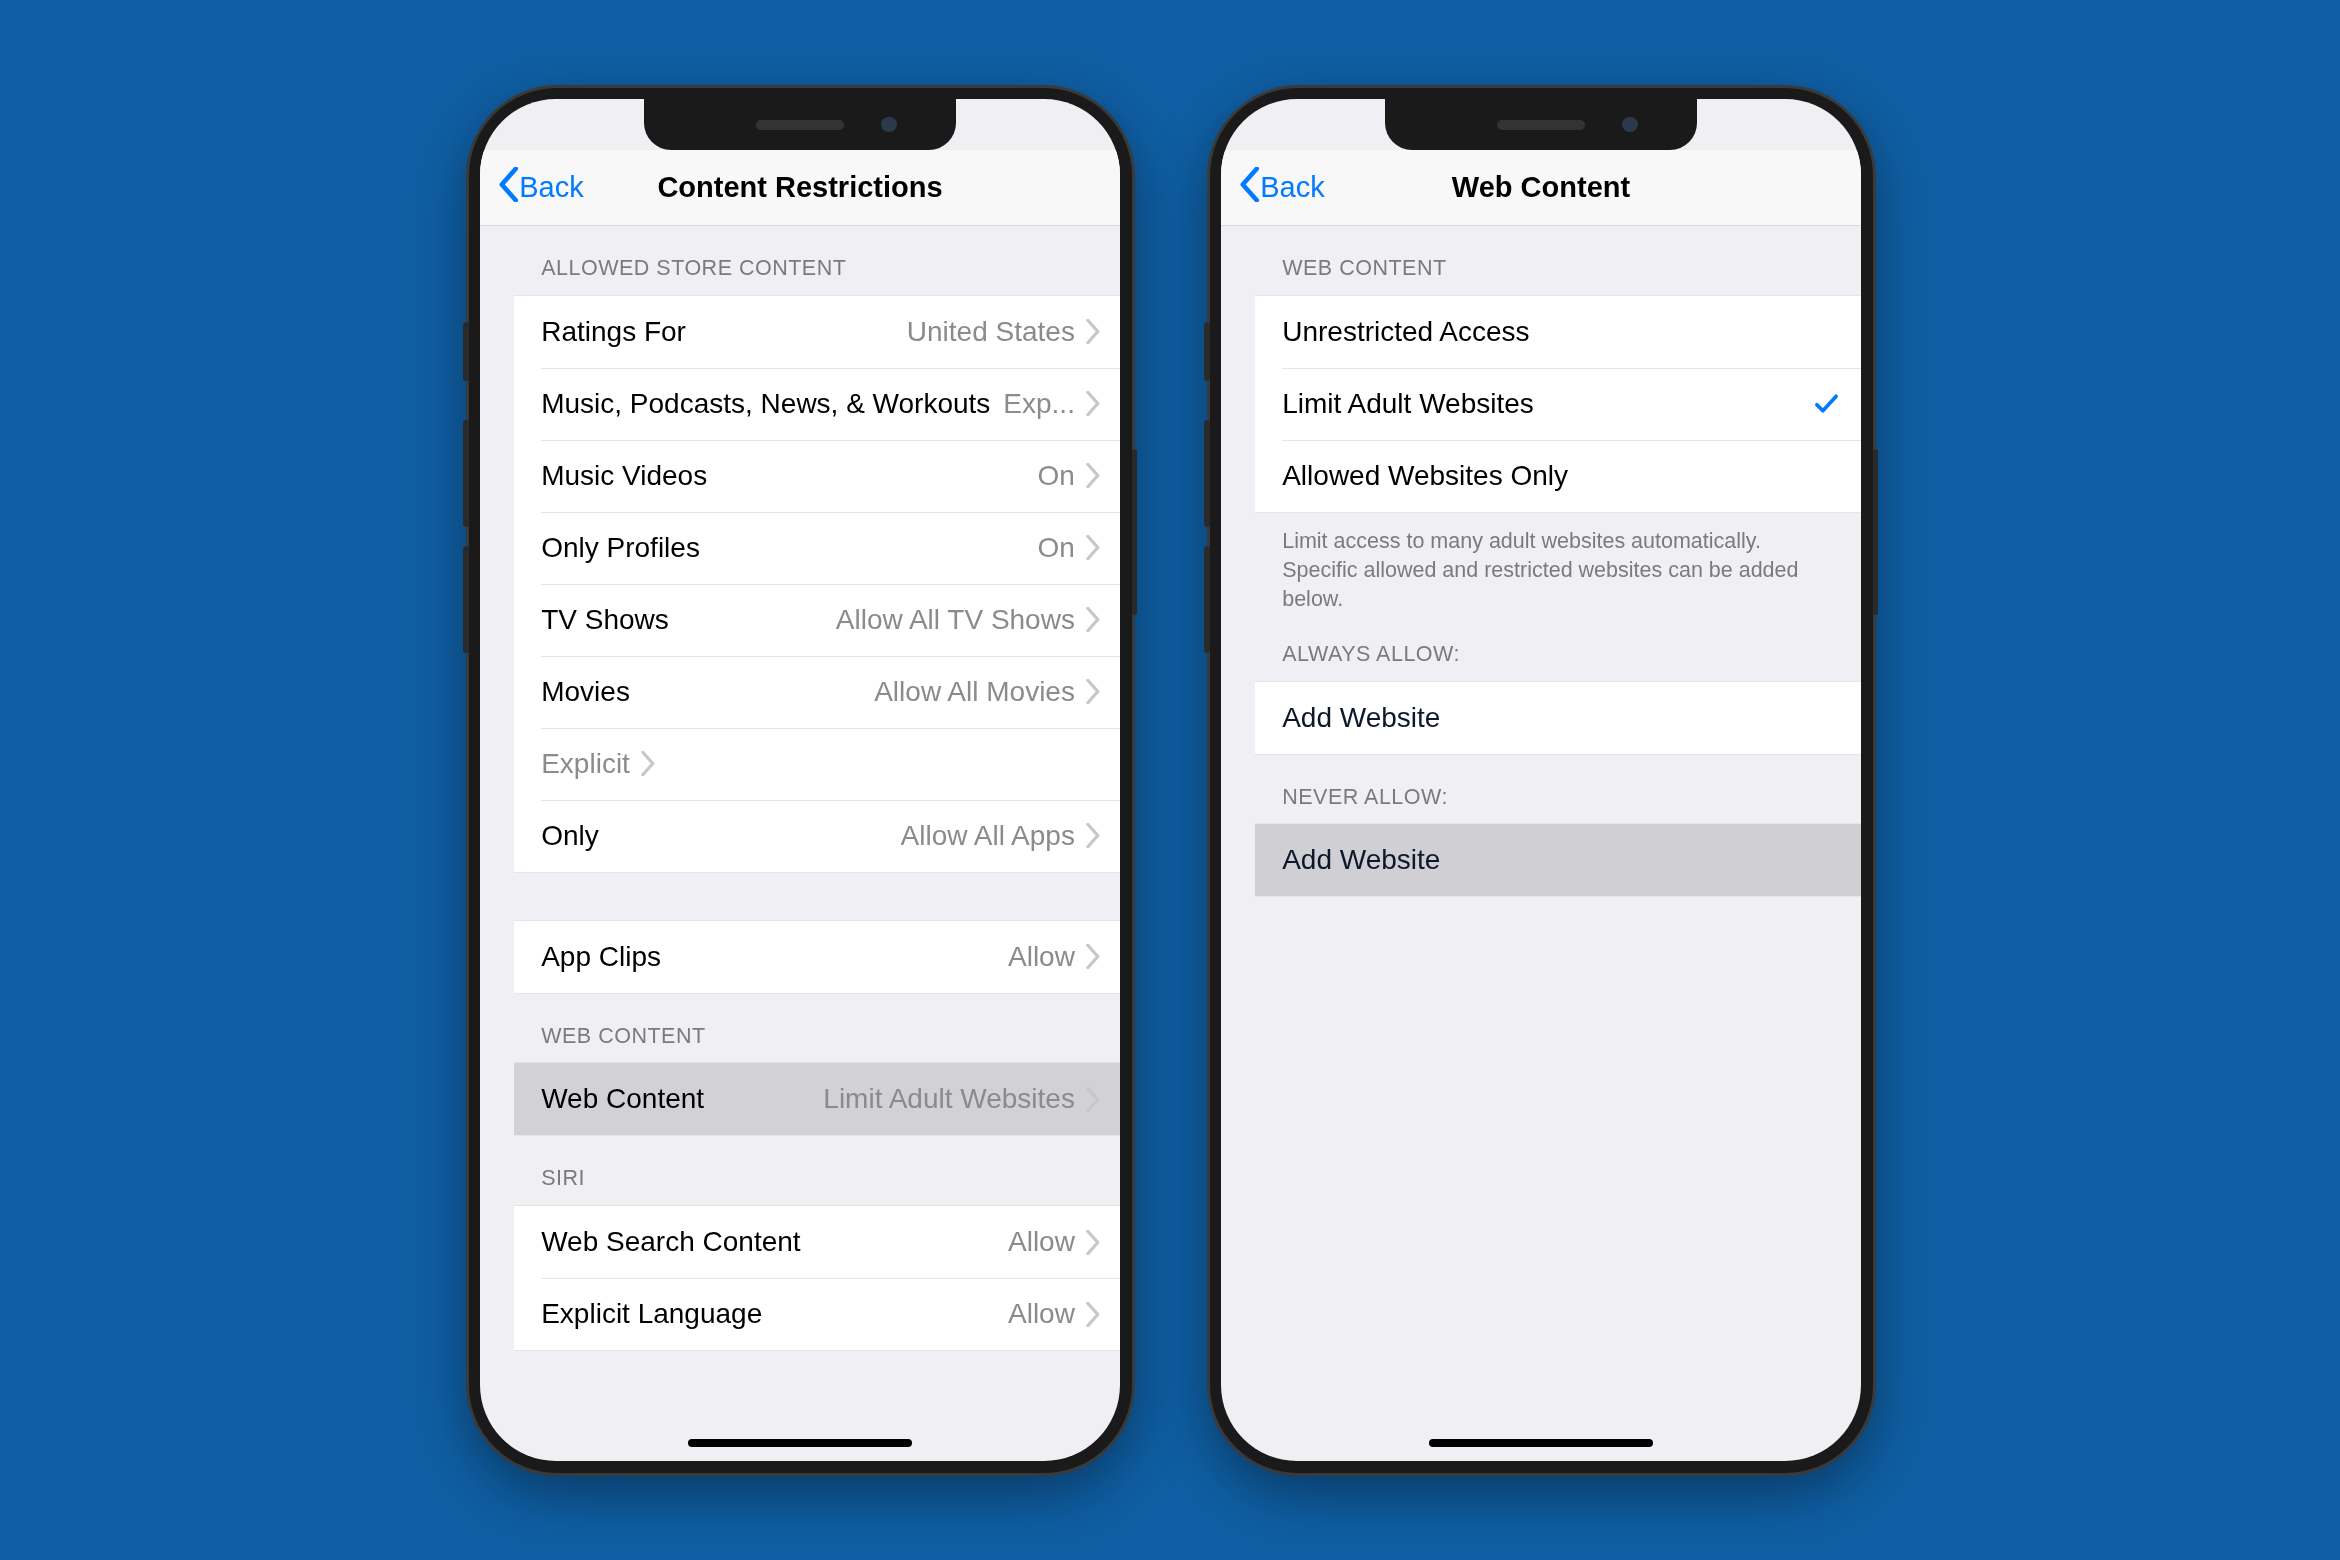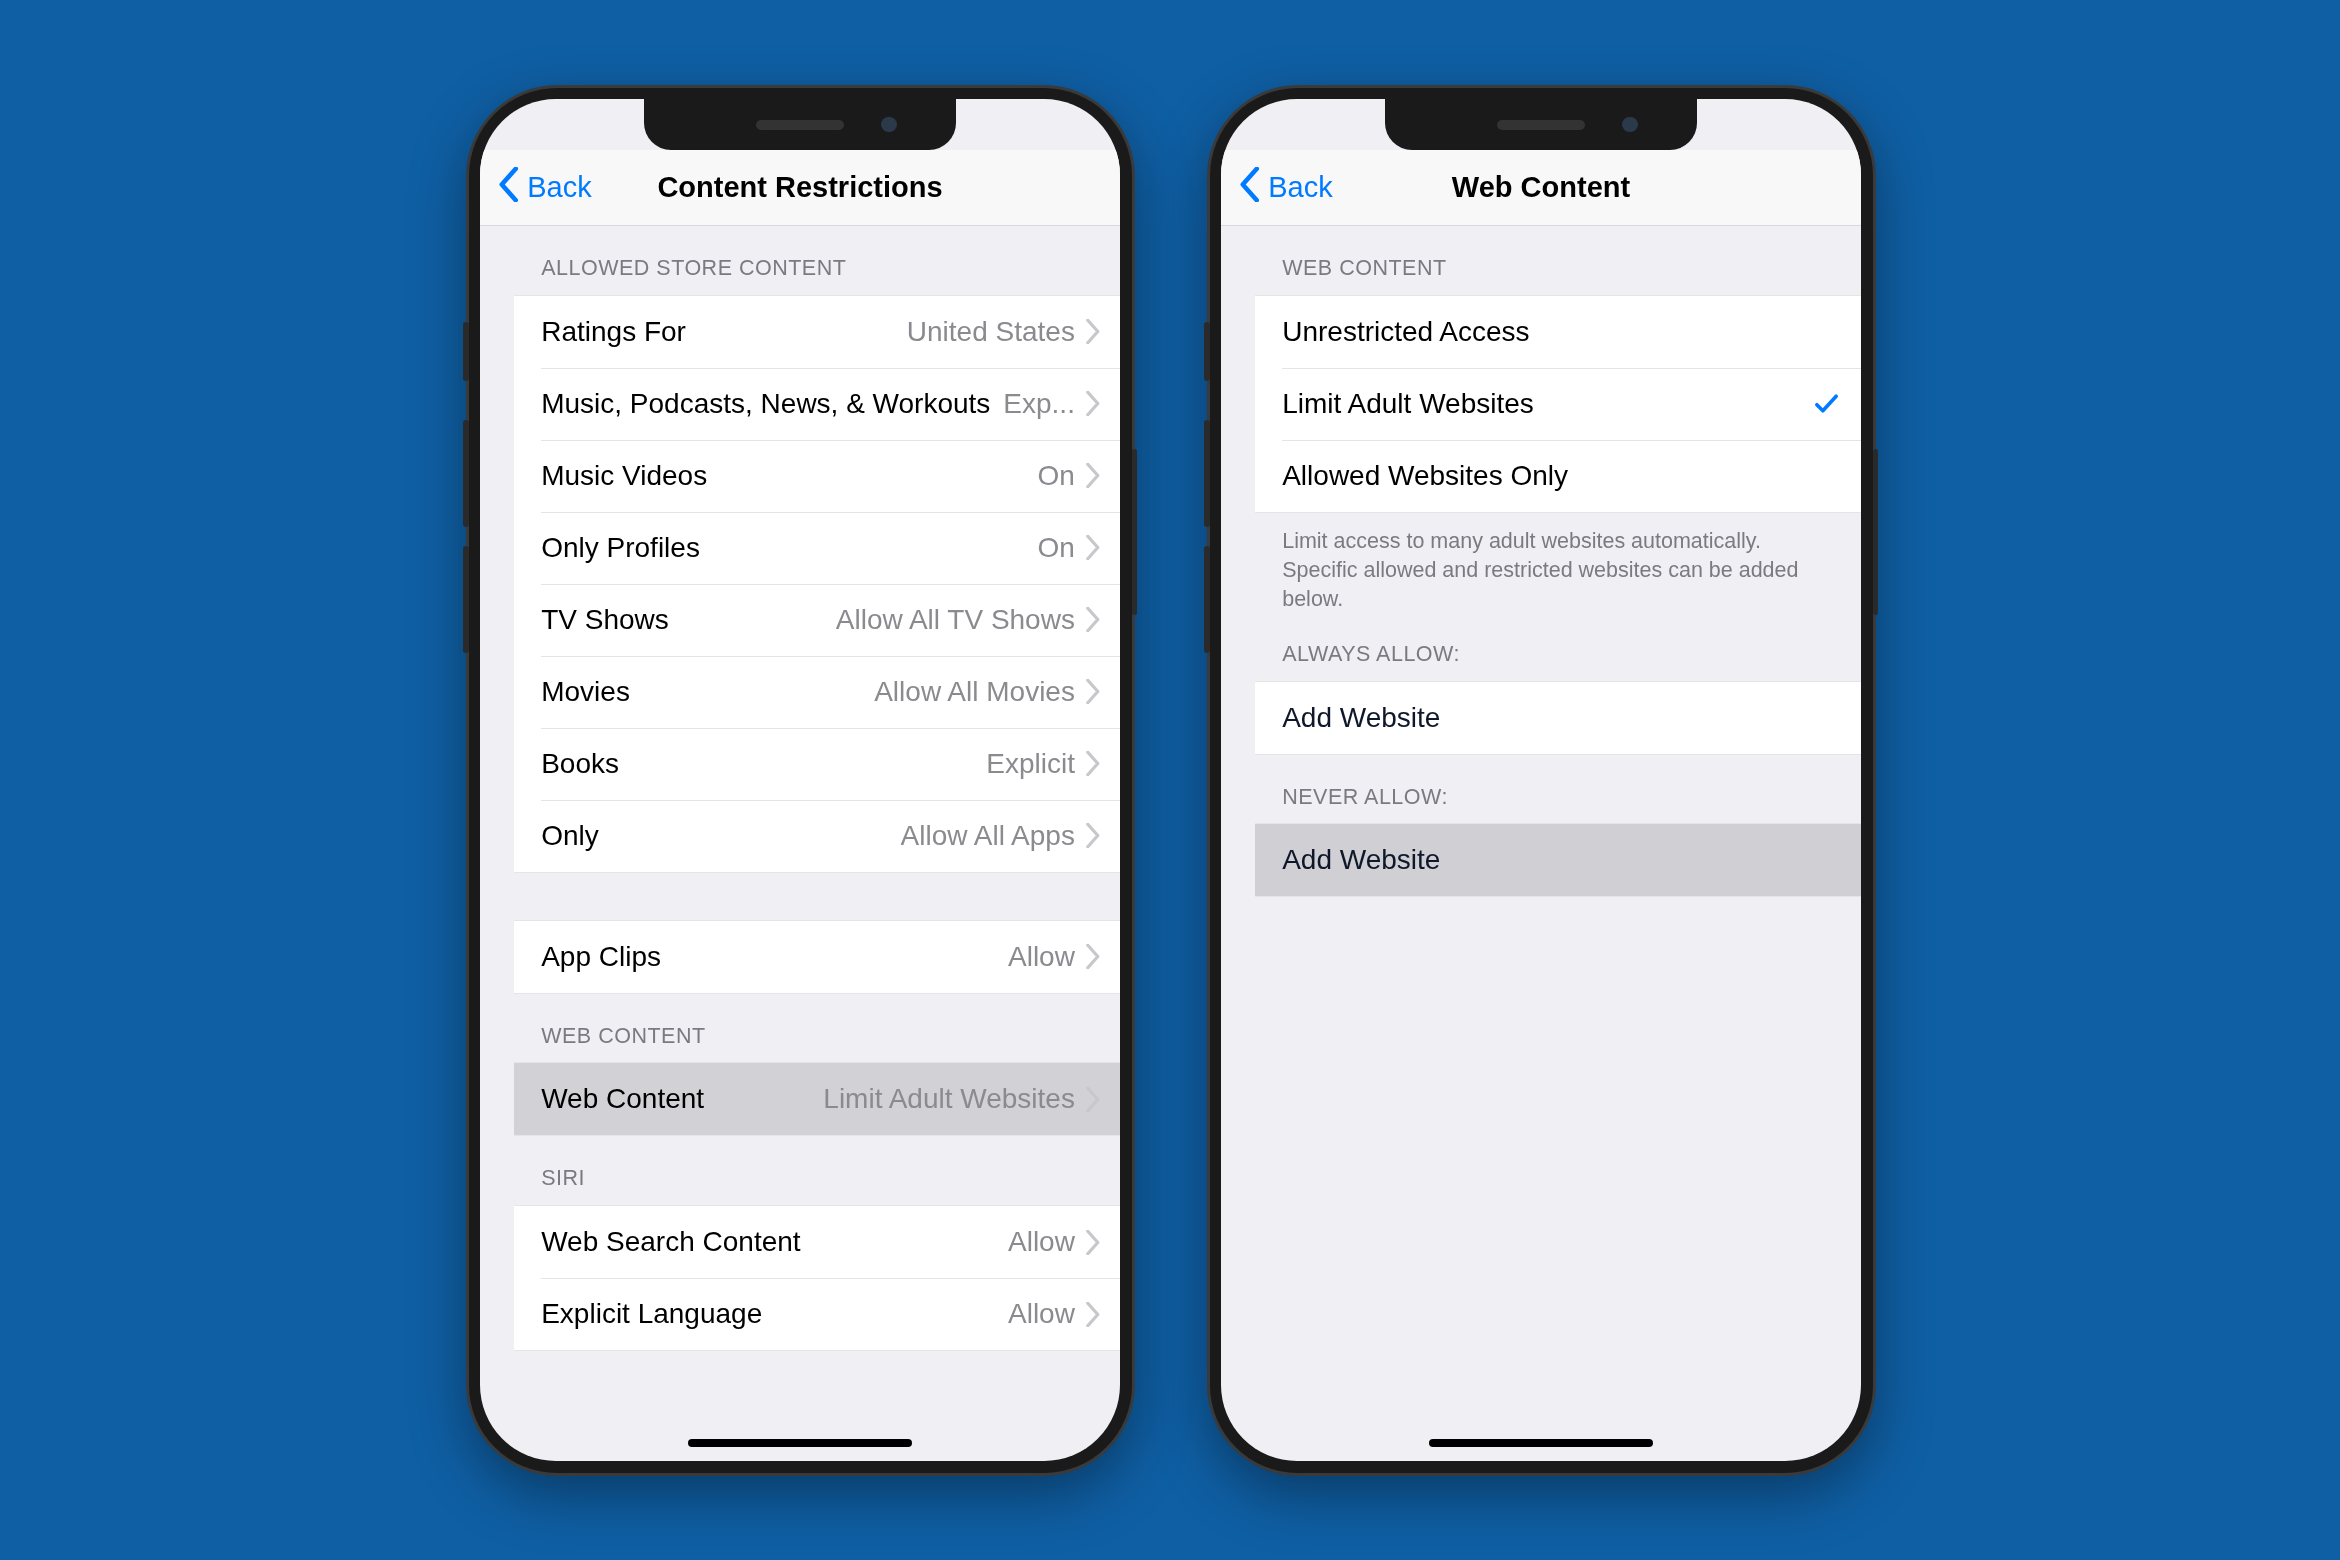--- a/index.html
+++ b/index.html
@@ -103,7 +103,7 @@
     align-items: center;
     color: #007aff;
     font-size: 29px;
-    gap: 8px;
+    gap: 0;
     z-index: 2;
   }
   .navbar .back svg { width: 21.5px; height: 35px; }

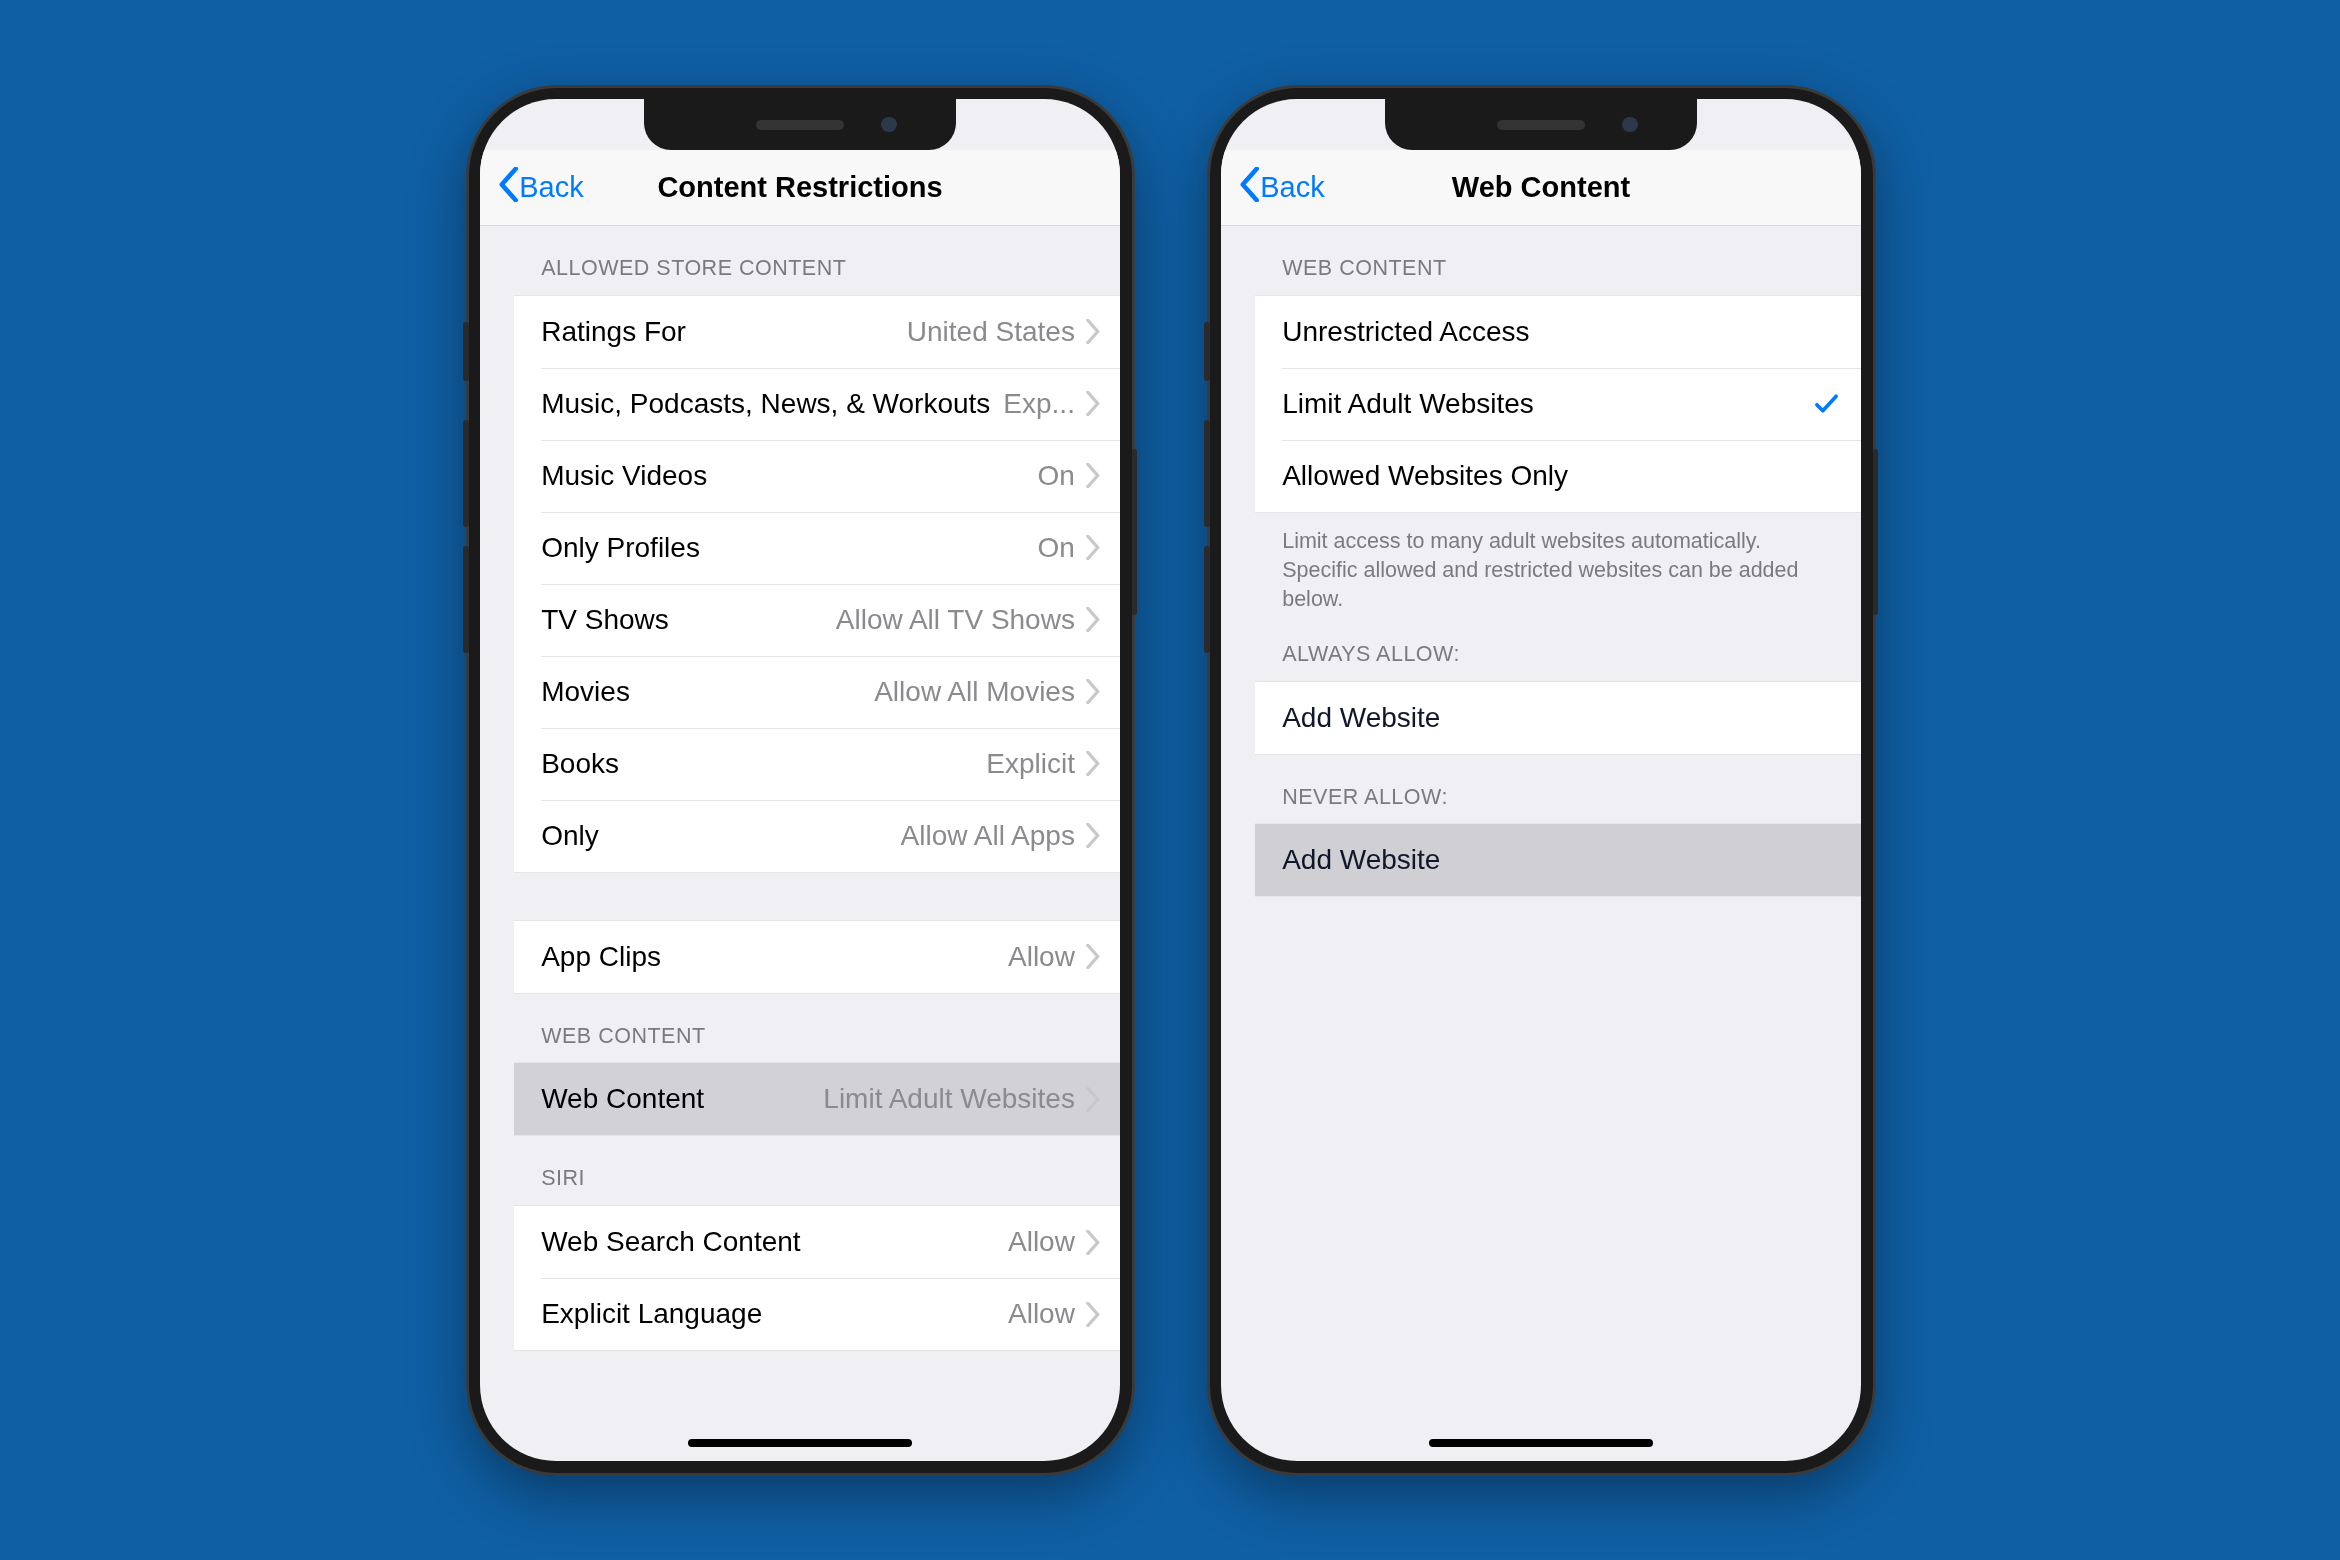--- a/index.html
+++ b/index.html
@@ -266,7 +266,6 @@
               </span>
           </div>
           <div class="row">
-            <span class="label">Books</span>
             <span class="value">Explicit</span>
             <span class="chev">
                 <svg viewBox="0 0 12 20" fill="none" stroke="currentColor" stroke-width="2.6" stroke-linecap="round" stroke-linejoin="round">

